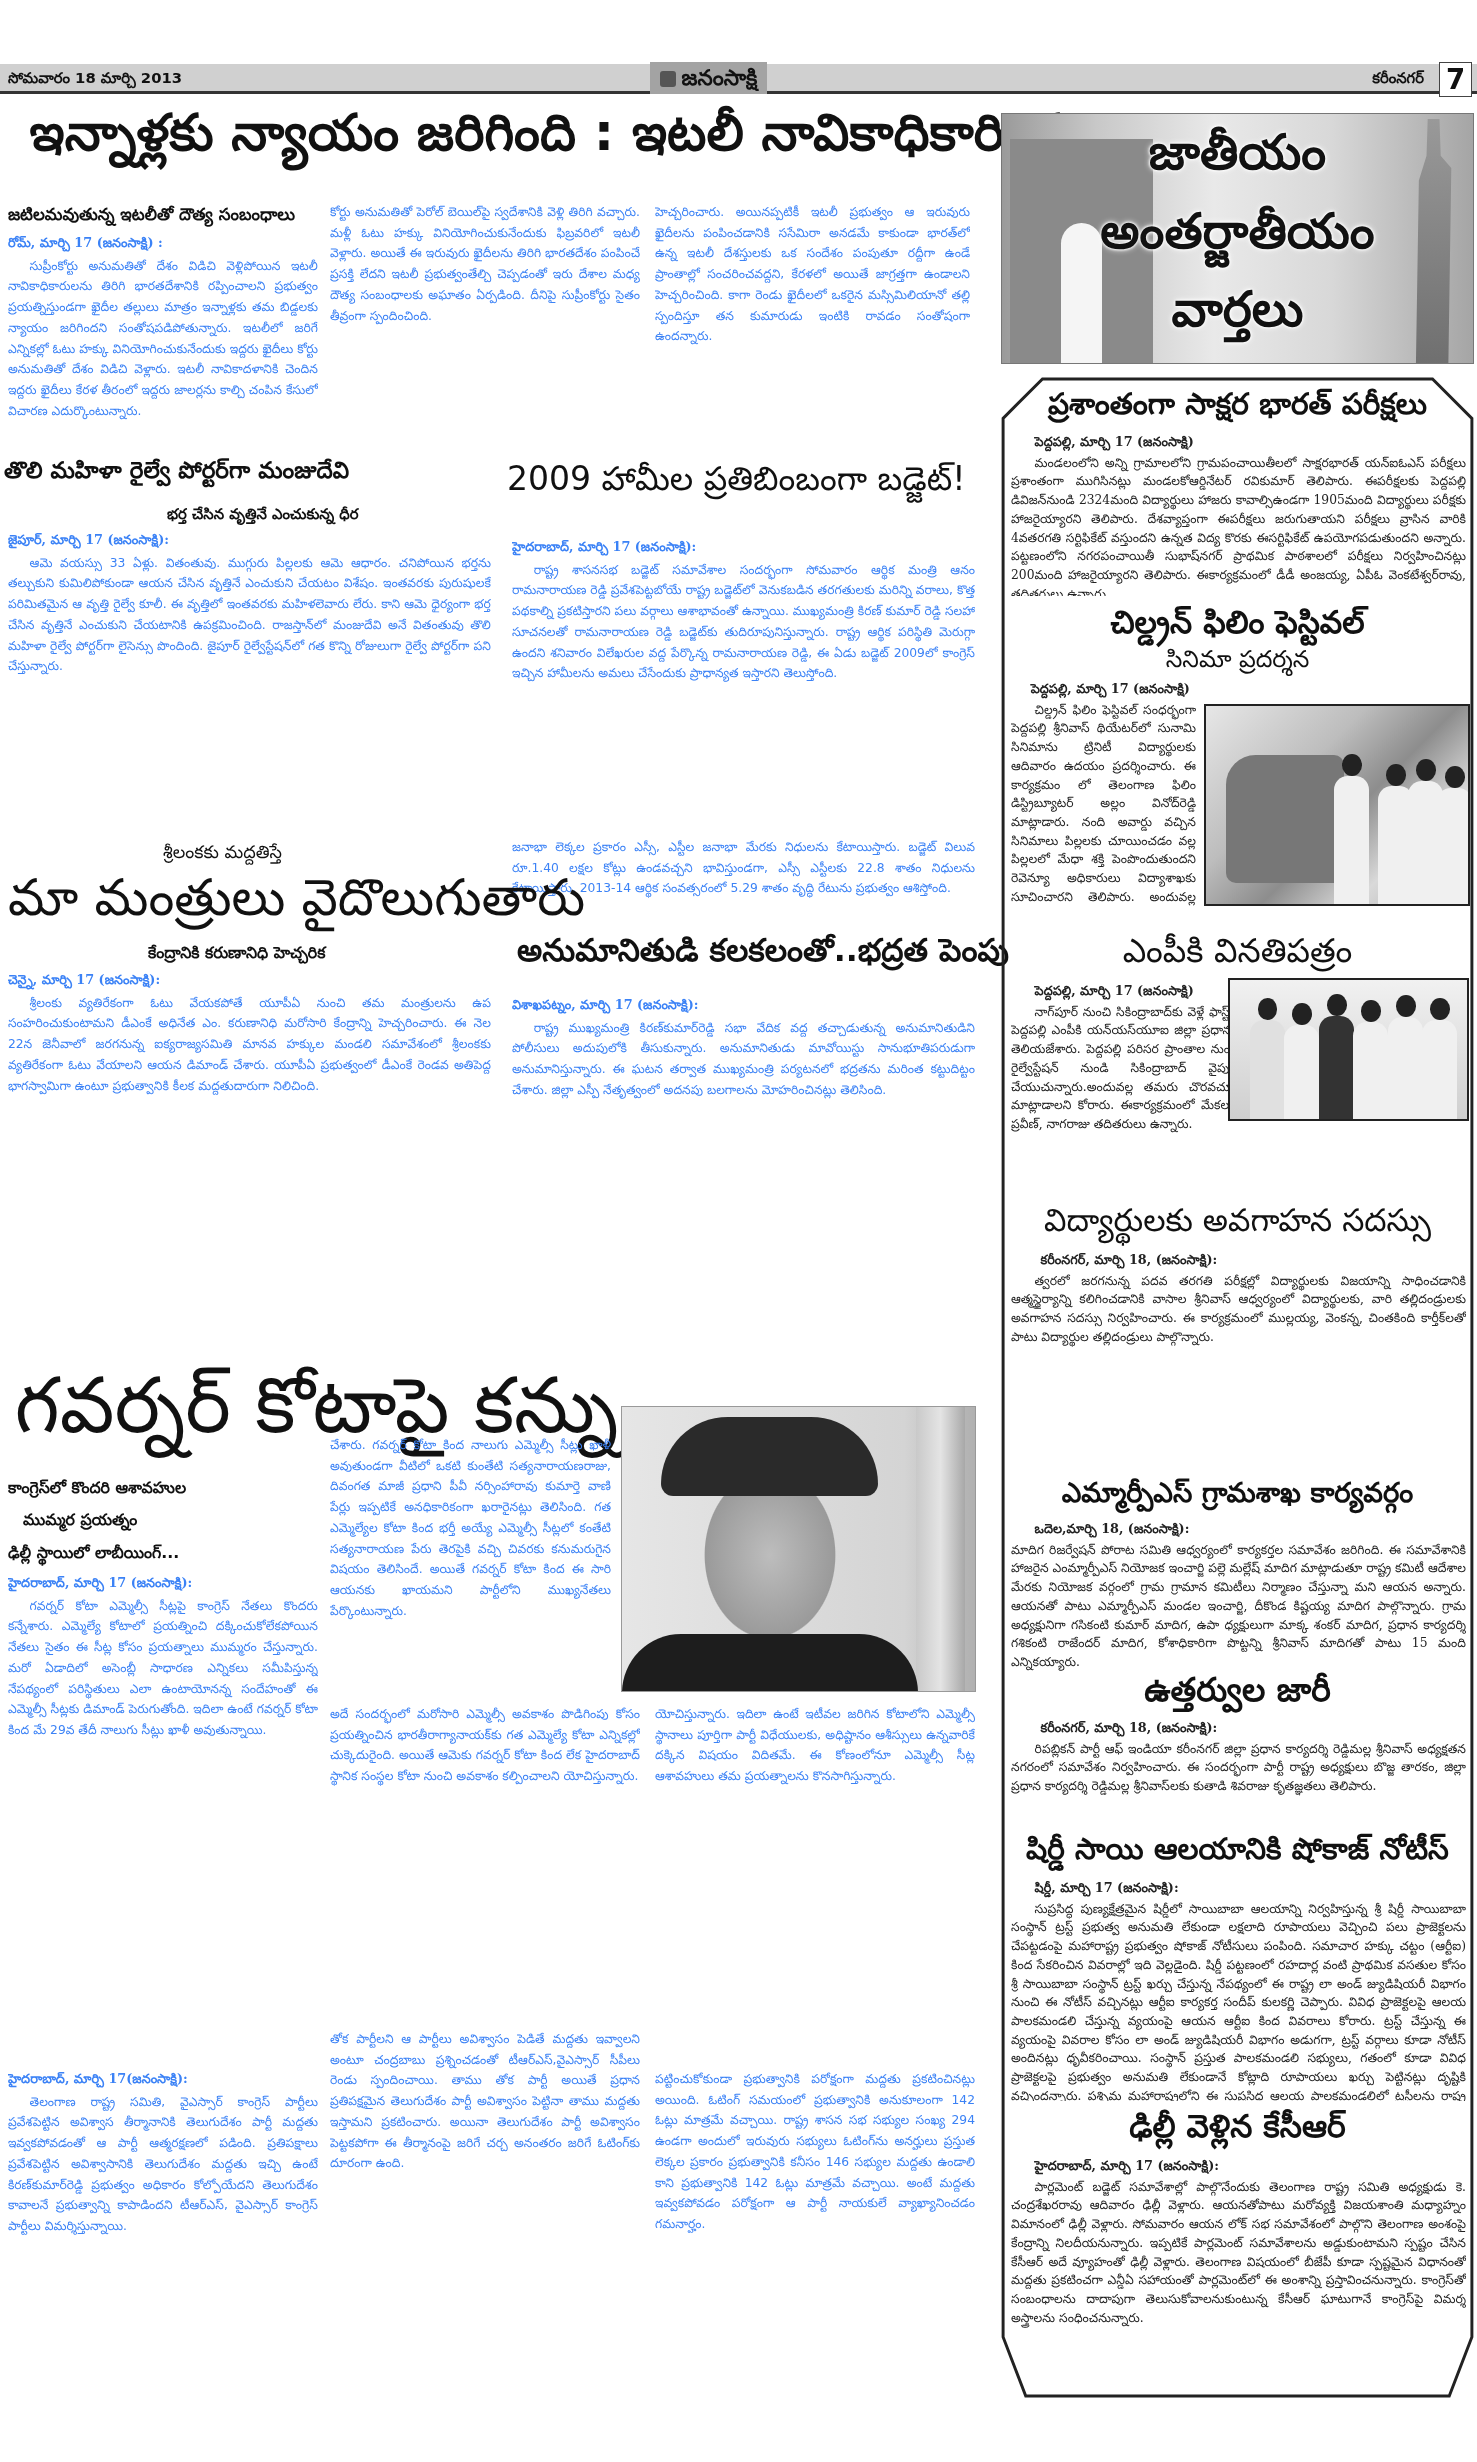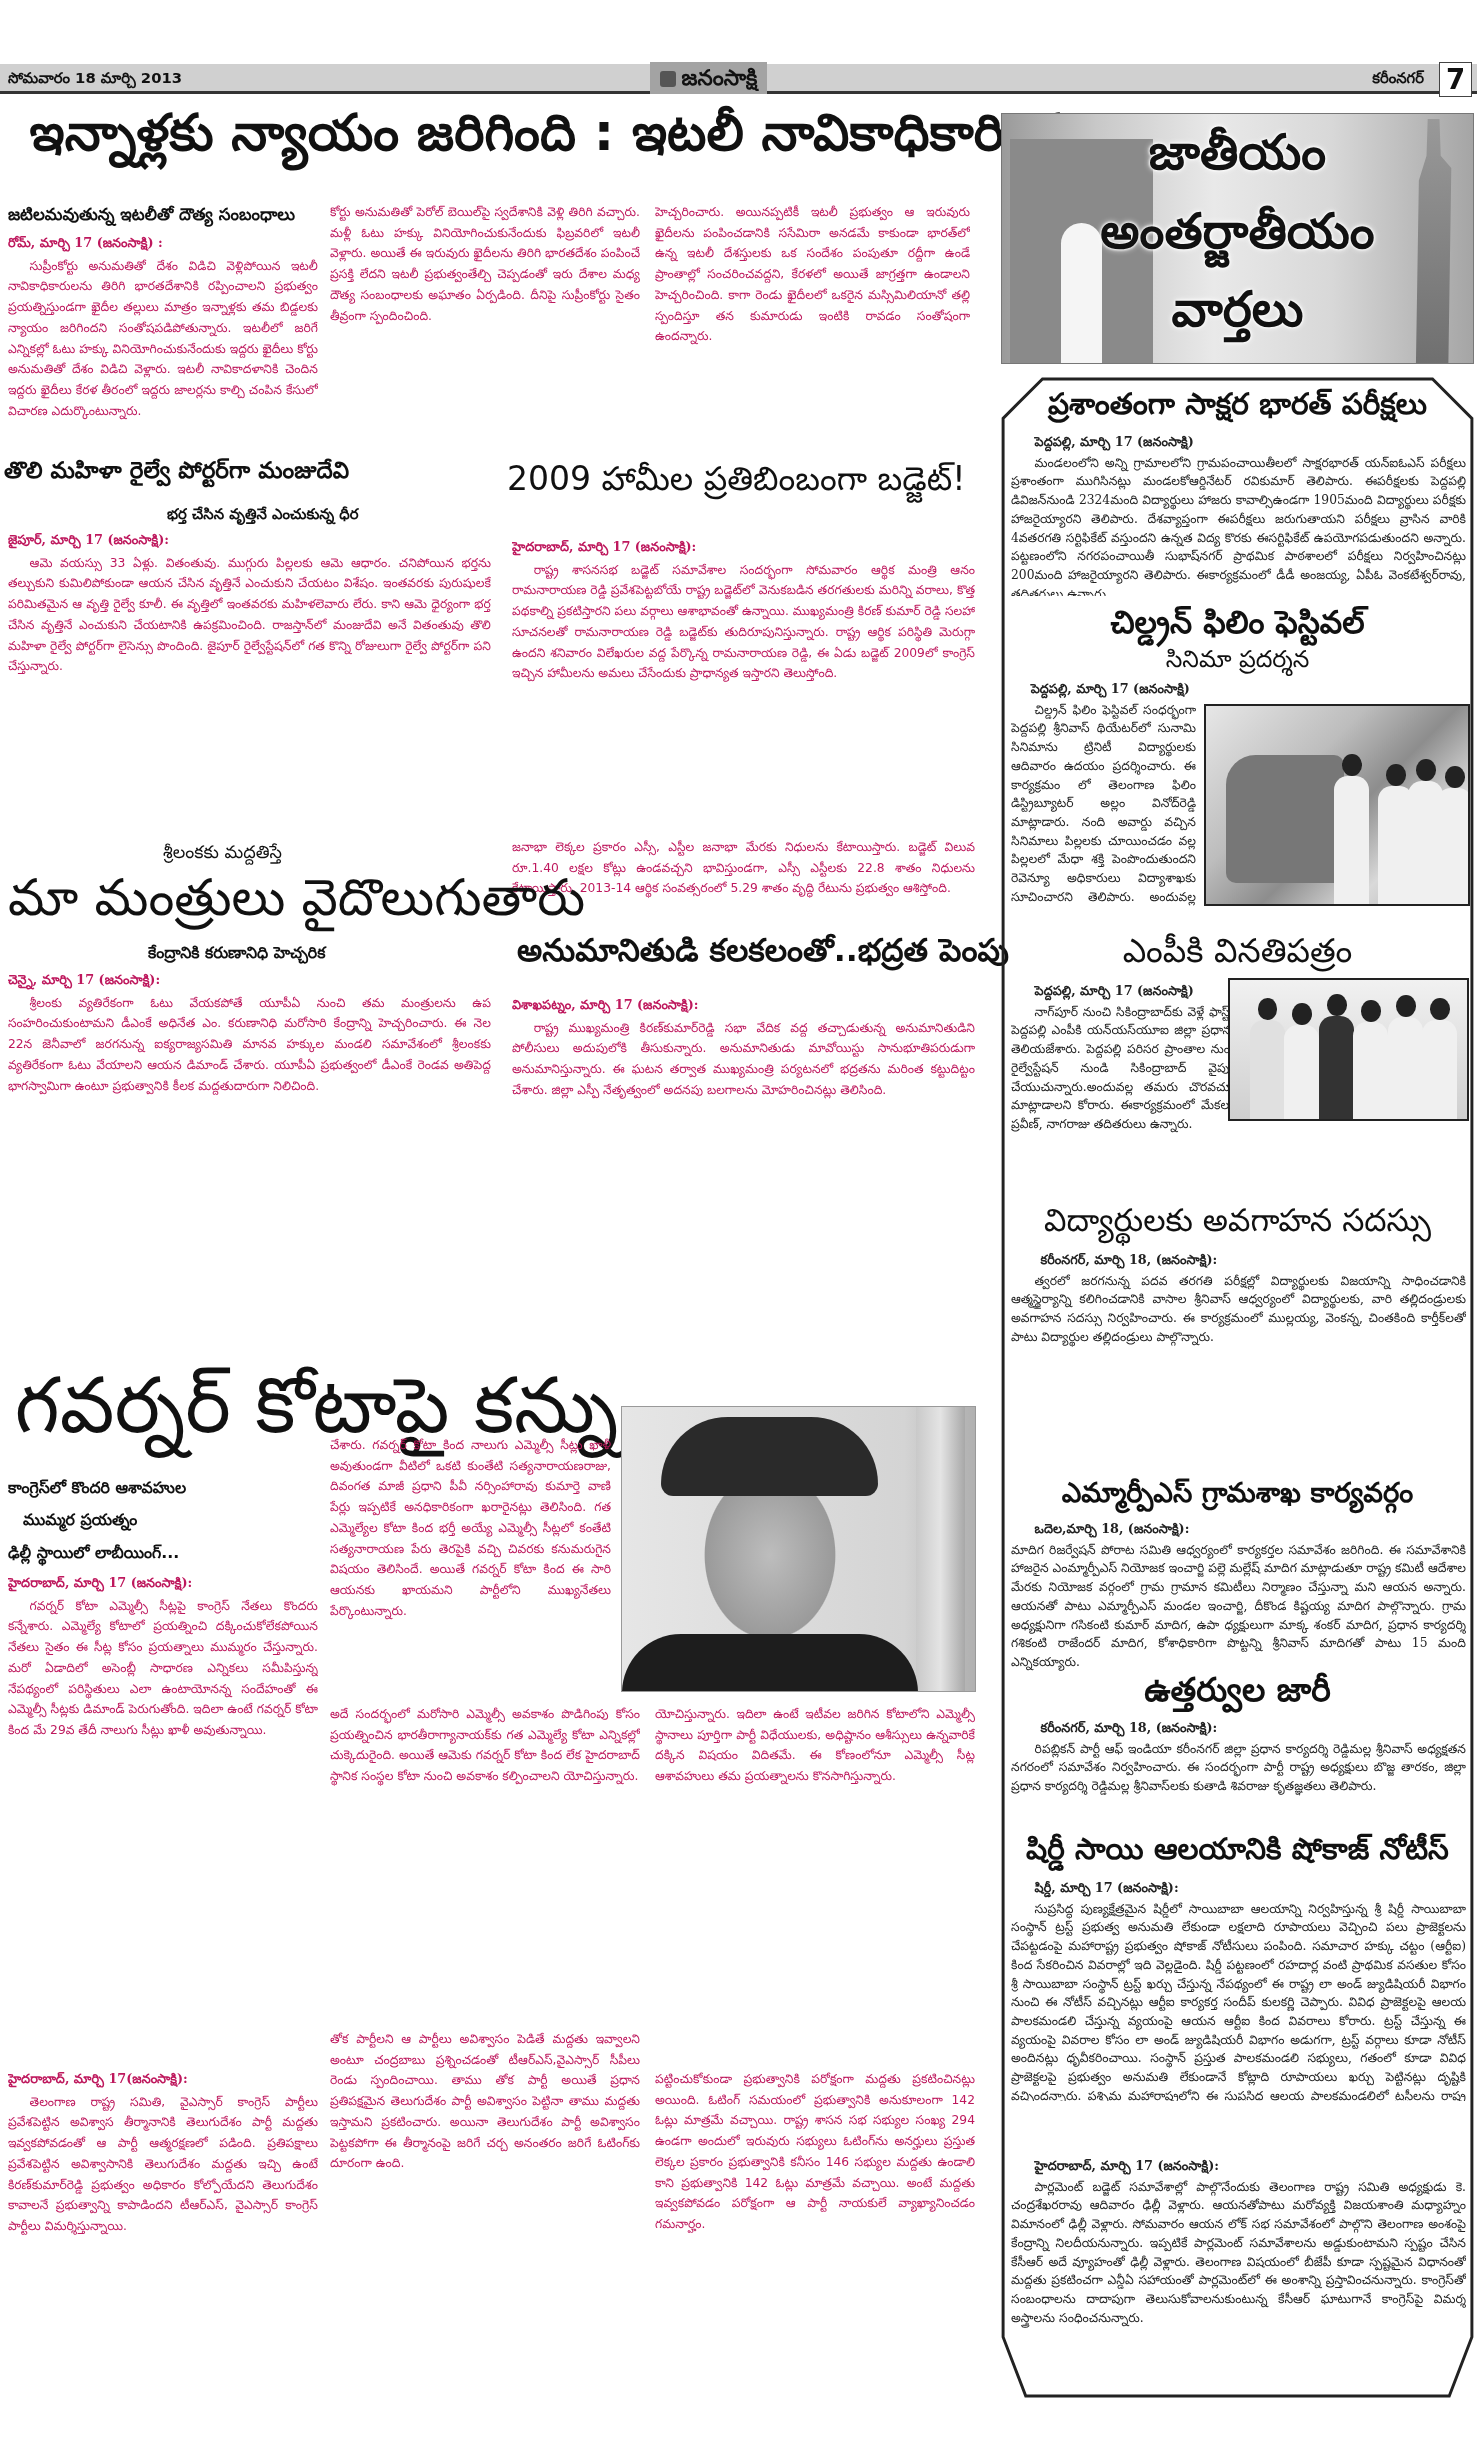--- a/index.html
+++ b/index.html
@@ -20,7 +20,7 @@
   .hl-light { font-weight: normal; }
   .sub { position: absolute; font-weight: bold; white-space: nowrap; }
   .dateline { font-weight: bold; font-family: "DejaVu Serif", serif; font-size: 12.8px; display: block; margin-bottom: 2px; }
-  .col { position: absolute; font-size: 12.3px; line-height: 20.7px; text-align: justify; color: #be185d; overflow: hidden; }
+  .col { position: absolute; font-size: 12.3px; line-height: 20.7px; text-align: justify; color: #3b82f6; overflow: hidden; }
   .col p { text-indent: 21.7px; }
 
   

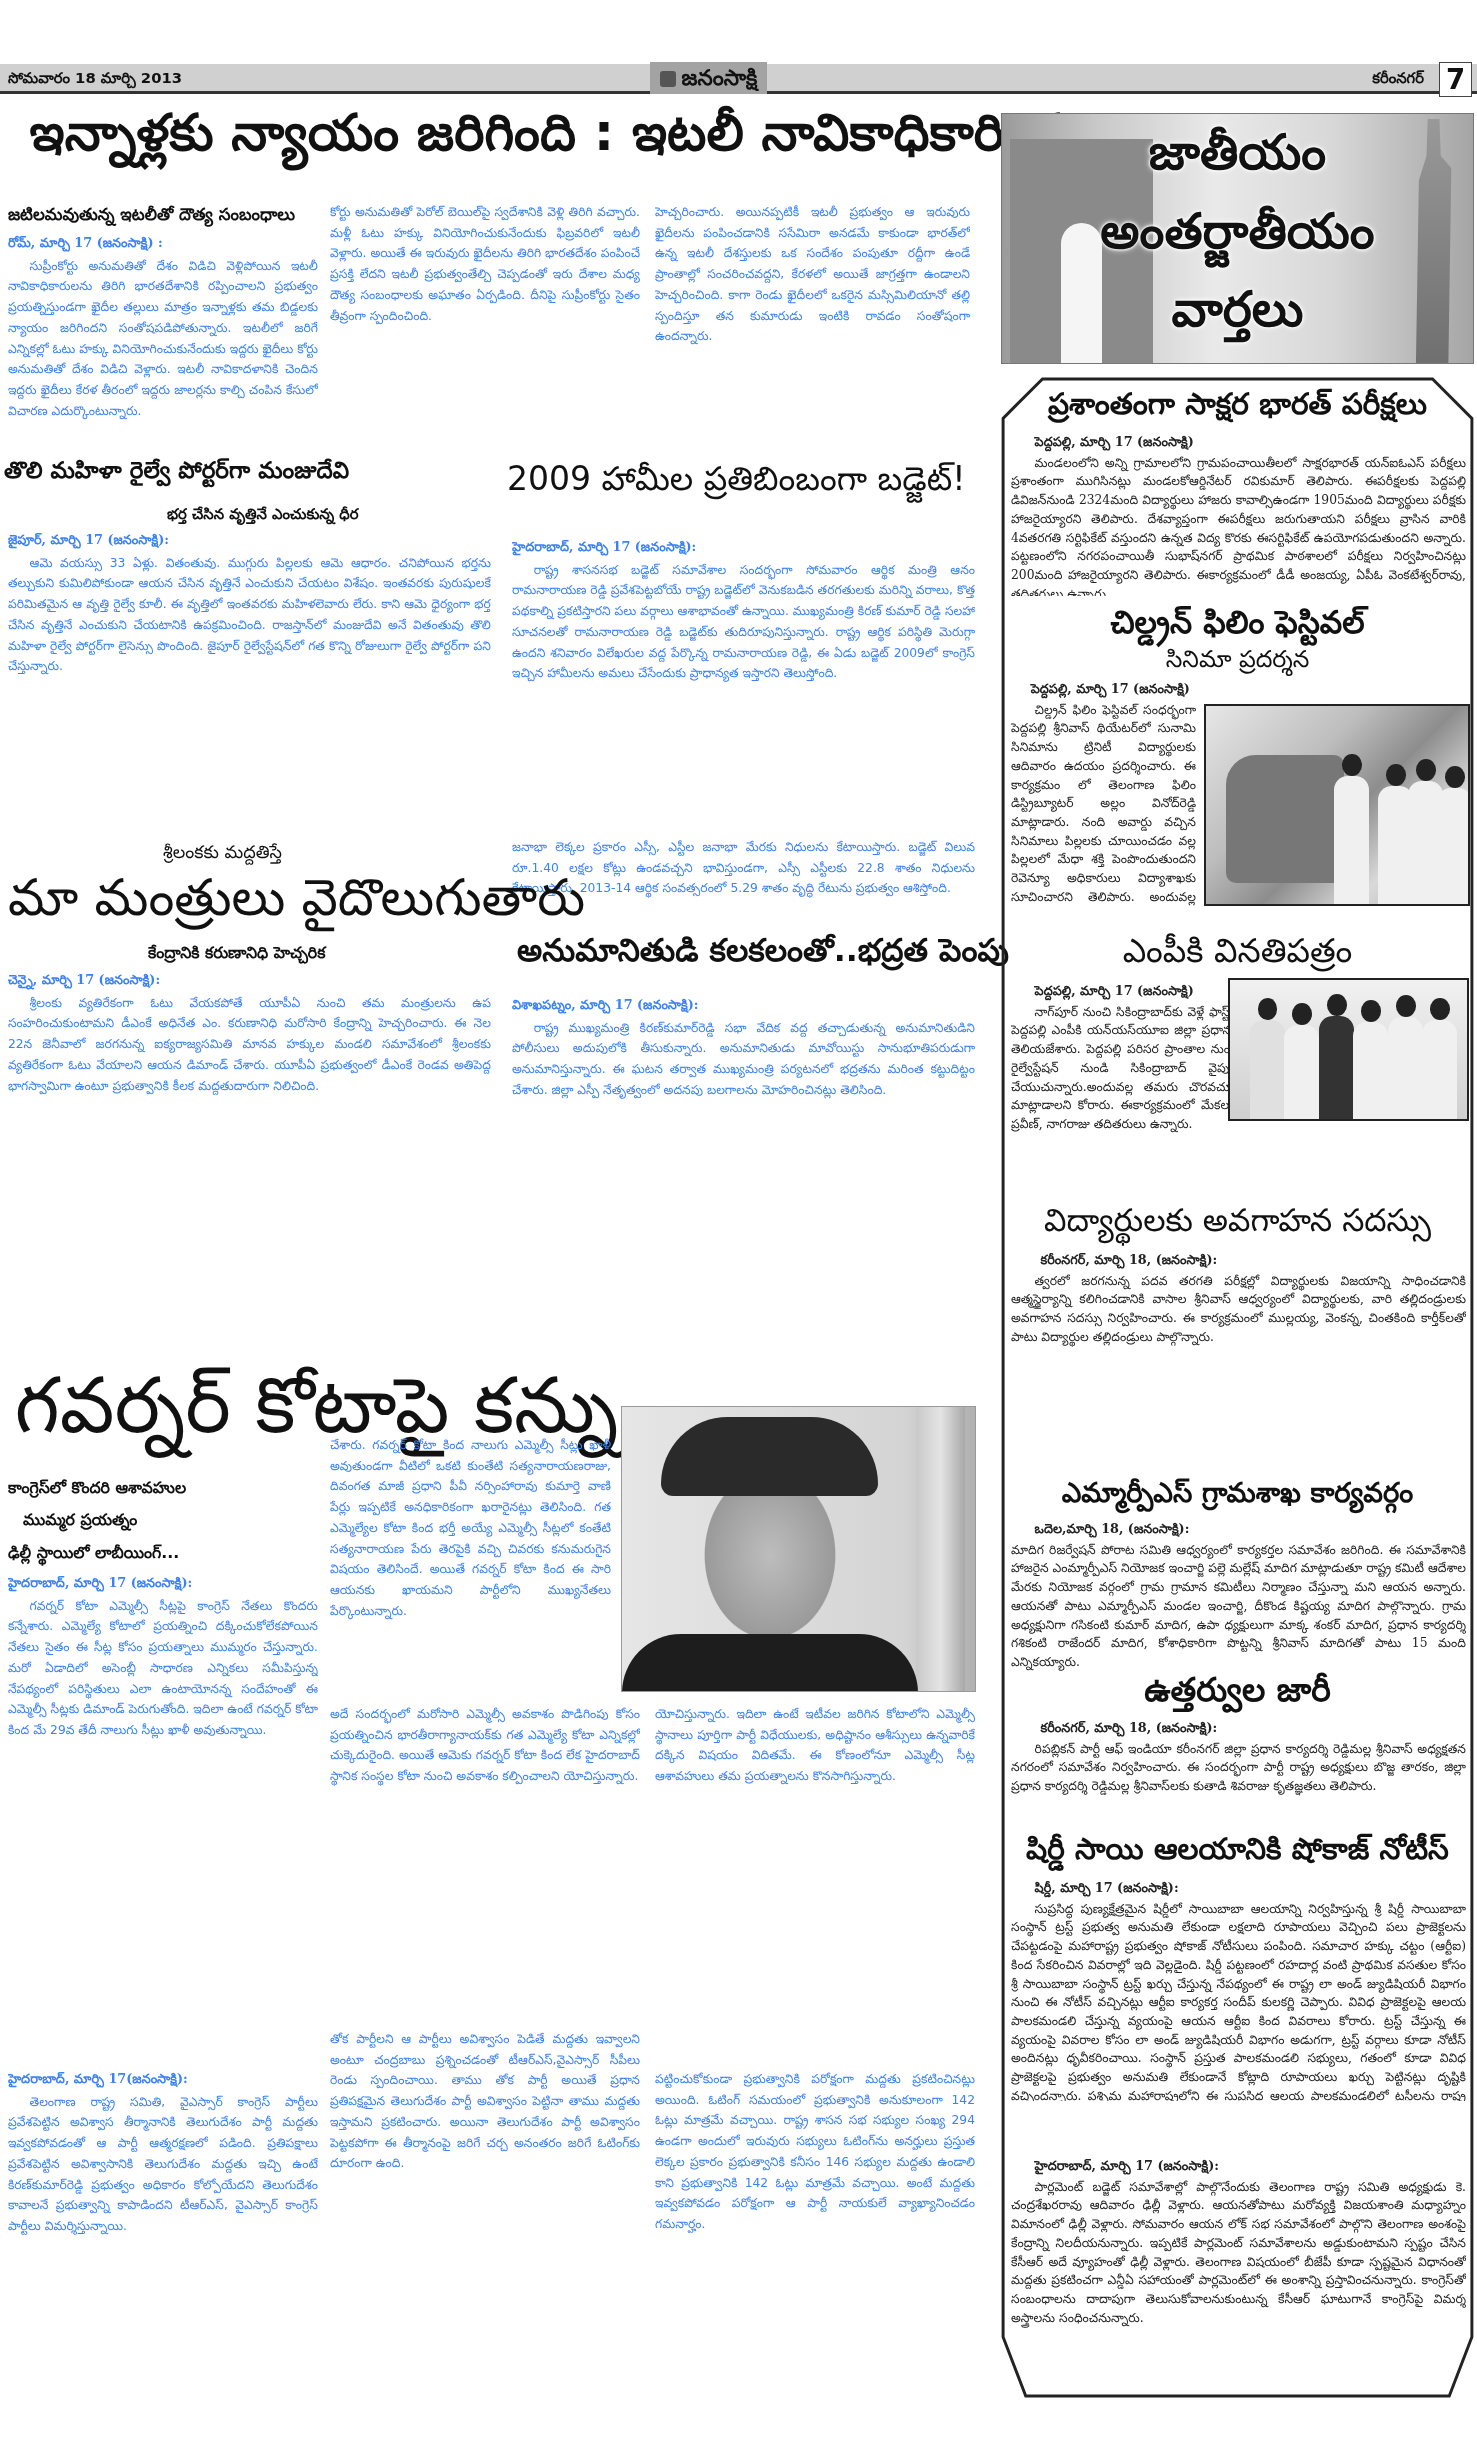--- a/index.html
+++ b/index.html
@@ -206,6 +206,7 @@
     <p>సుప్రసిద్ధ పుణ్యక్షేత్రమైన షిర్డీలో సాయిబాబా ఆలయాన్ని నిర్వహిస్తున్న శ్రీ షిర్డీ సాయిబాబా సంస్థాన్ ట్రస్ట్ ప్రభుత్వ అనుమతి లేకుండా లక్షలాది రూపాయలు వెచ్చించి పలు ప్రాజెక్టలను చేపట్టడంపై మహారాష్ట్ర ప్రభుత్వం షోకాజ్ నోటీసులు పంపింది. సమాచార హక్కు చట్టం (ఆర్టీఐ) కింద సేకరించిన వివరాల్లో ఇది వెల్లడైంది. షిర్డీ పట్టణంలో రహదార్ల వంటి ప్రాథమిక వసతుల కోసం శ్రీ సాయిబాబా సంస్థాన్ ట్రస్ట్ ఖర్చు చేస్తున్న నేపథ్యంలో ఈ రాష్ట్ర లా అండ్ జ్యుడిషియరీ విభాగం నుంచి ఈ నోటీస్ వచ్చినట్లు ఆర్టీఐ కార్యకర్త సందీప్ కులకర్ణి చెప్పారు. వివిధ ప్రాజెక్టలపై ఆలయ పాలకమండలి చేస్తున్న వ్యయంపై ఆయన ఆర్టీఐ కింద వివరాలు కోరారు. ట్రస్ట్ చేస్తున్న ఈ వ్యయంపై వివరాల కోసం లా అండ్ జ్యుడిషియరీ విభాగం అడుగగా, ట్రస్ట్ వర్గాలు కూడా నోటీస్ అందినట్లు ధృవీకరించాయి. సంస్థాన్ ప్రస్తుత పాలకమండలి సభ్యులు, గతంలో కూడా వివిధ ప్రాజెక్టలపై ప్రభుత్వం అనుమతి లేకుండానే కోట్లాది రూపాయలు ఖర్చు పెట్టినట్లు దృష్టికి వచ్చిందన్నారు. పశ్చిమ మహారాష్ట్రలోని ఈ సుప్రసిద్ధ ఆలయ పాలకమండలిలో ట్రస్టీలను రాష్ట్ర ప్రభుత్వమే నియమిస్తోంది. ఇదిగాక, ప్రభుత్వ నిబంధనలకు విరుద్ధంగా సంస్థాన్ ఉద్యోగులకు బోనస్ కూడా ఇచ్చారని, దీనికి కూడా అనుమతి లేదని కులకర్ణి తెలిపారు.</p>
   </div>
 
+  <div class="rhl" style="top:2044px;font-size:31.5px;">ఢిల్లీ వెళ్లిన కేసీఆర్</div>
   <div class="rtext" style="left:1011px;top:2093px;width:455px;height:212px;">
     <span class="dateline" style="padding-left:23.6px">హైదరాబాద్, మార్చి 17 (జనంసాక్షి):</span>
     <p>పార్లమెంట్ బడ్జెట్ సమావేశాల్లో పాల్గొనేందుకు తెలంగాణ రాష్ట్ర సమితి అధ్యక్షుడు కె. చంద్రశేఖరరావు ఆదివారం ఢిల్లీ వెళ్లారు. ఆయనతోపాటు మరోవ్యక్తి విజయశాంతి మధ్యాహ్నం విమానంలో ఢిల్లీ వెళ్లారు. సోమవారం ఆయన లోక్ సభ సమావేశంలో పాల్గొని తెలంగాణ అంశంపై కేంద్రాన్ని నిలదీయనున్నారు. ఇప్పటికే పార్లమెంట్ సమావేశాలను అడ్డుకుంటామని స్పష్టం చేసిన కేసీఆర్ అదే వ్యూహంతో ఢిల్లీ వెళ్లారు. తెలంగాణ విషయంలో బీజేపీ కూడా స్పష్టమైన విధానంతో మద్దతు ప్రకటించగా ఎన్డీఏ సహాయంతో పార్లమెంట్‌లో ఈ అంశాన్ని ప్రస్తావించనున్నారు. కాంగ్రెస్‌తో సంబంధాలను దాదాపుగా తెలుసుకోవాలనుకుంటున్న కేసీఆర్ ఘాటుగానే కాంగ్రెస్‌పై విమర్శ అస్త్రాలను సంధించనున్నారు.</p>

